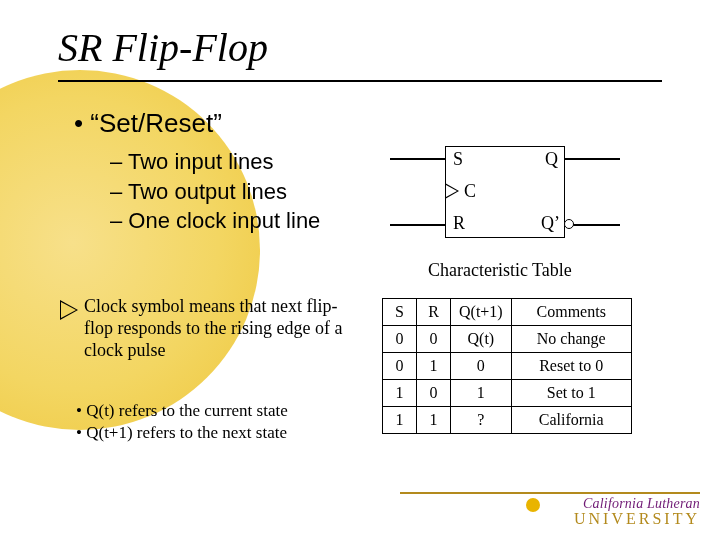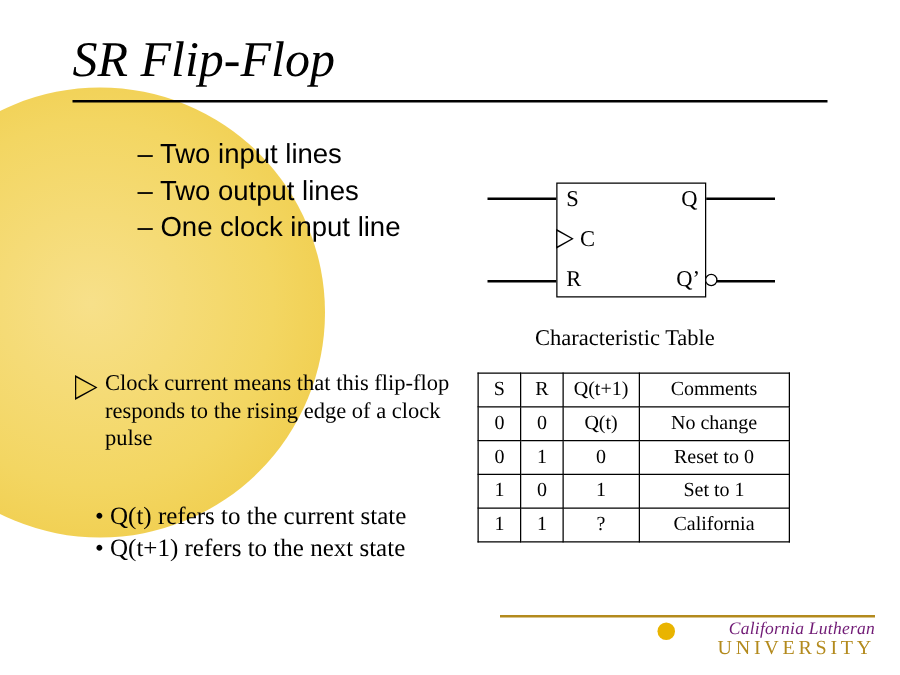--- a/index.html
+++ b/index.html
@@ -247,6 +247,7 @@
 <div class="title-underline"></div>
 
 <div class="content">
+  <div class="bullet-main">“Set/Reset”</div>
   <div class="sub-list">
     <div>Two input lines</div>
     <div>Two output lines</div>

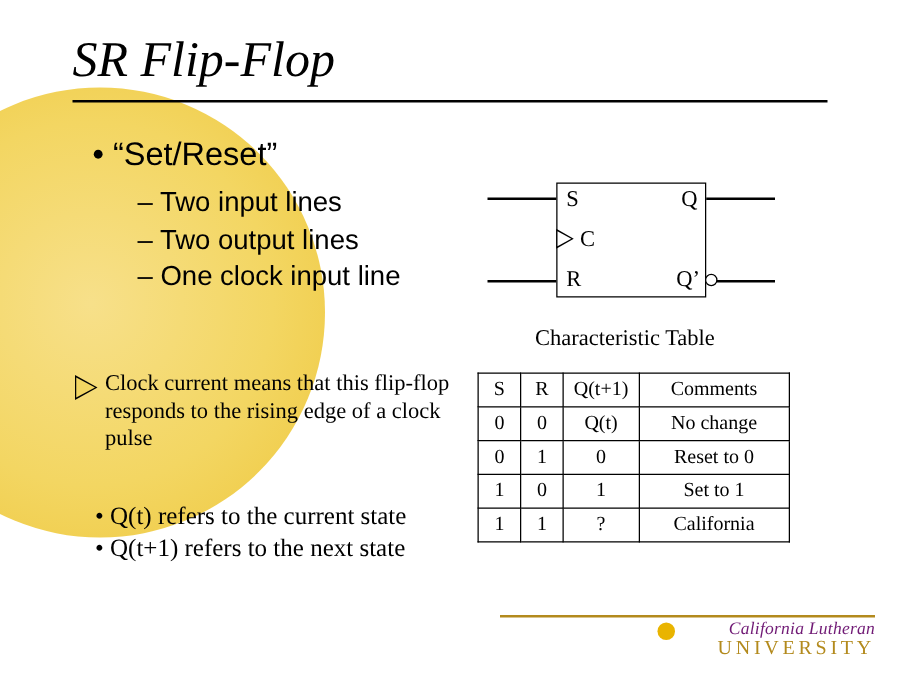--- a/index.html
+++ b/index.html
@@ -271,7 +271,7 @@
 </div>
 
 <div class="clock-note-tri"></div>
-<div class="clock-note">Clock current means that this flip-flop responds to the rising edge of a clock pulse</div>
+<div class="clock-note">Clock symbol means that next flip-flop responds to the rising edge of a clock pulse</div>
 
 <div class="state-notes">
   <div>Q(t) refers to the current state</div>

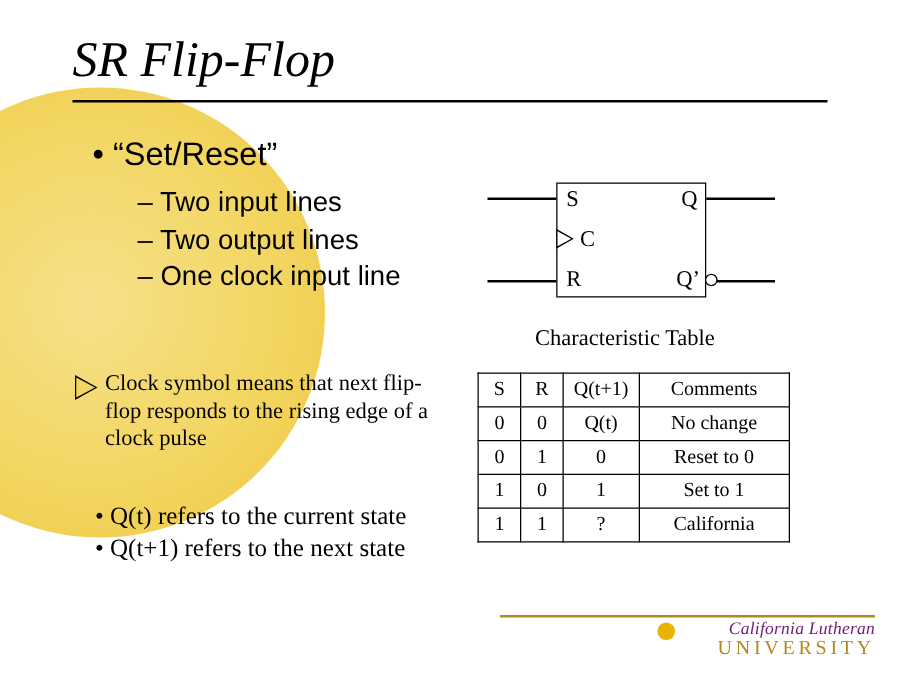--- a/index.html
+++ b/index.html
@@ -157,7 +157,7 @@
     left: 76px;
     width: 300px;
     font-family: "Times New Roman", serif;
-    font-size: 20px;
+    font-size: 17px;
     line-height: 1.3;
     z-index: 2;
   }

